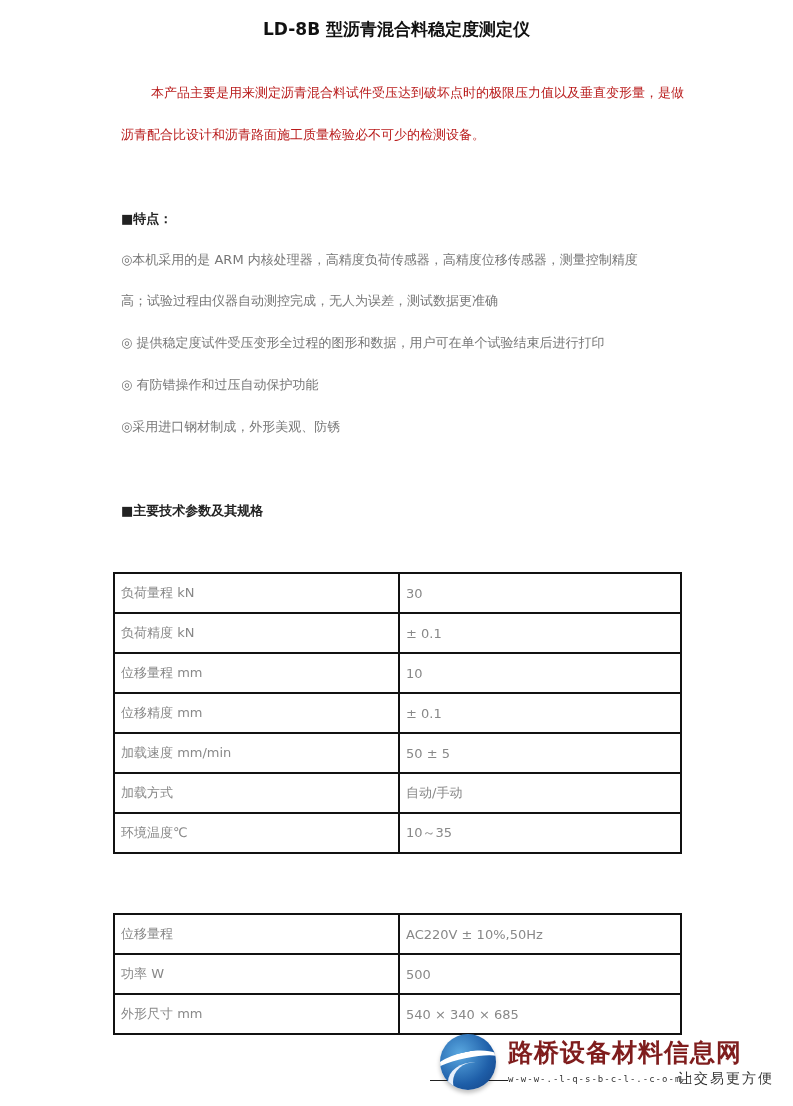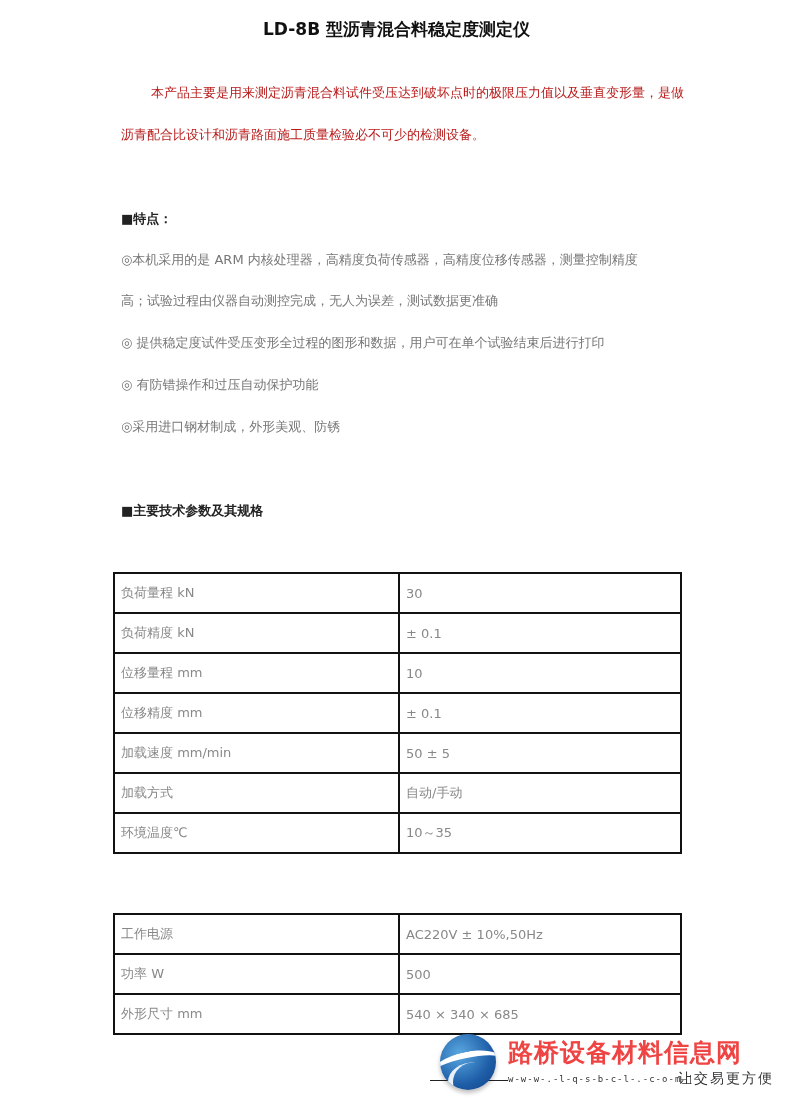--- a/index.html
+++ b/index.html
@@ -74,7 +74,7 @@
 <table class="spec" style="top:913px;">
   <tbody>
       <tr>
-        <td class="k">工作电源</td>
+        <td class="k">位移量程</td>
         <td>AC220V ± 10%,50Hz</td>
       </tr>
   <tr>

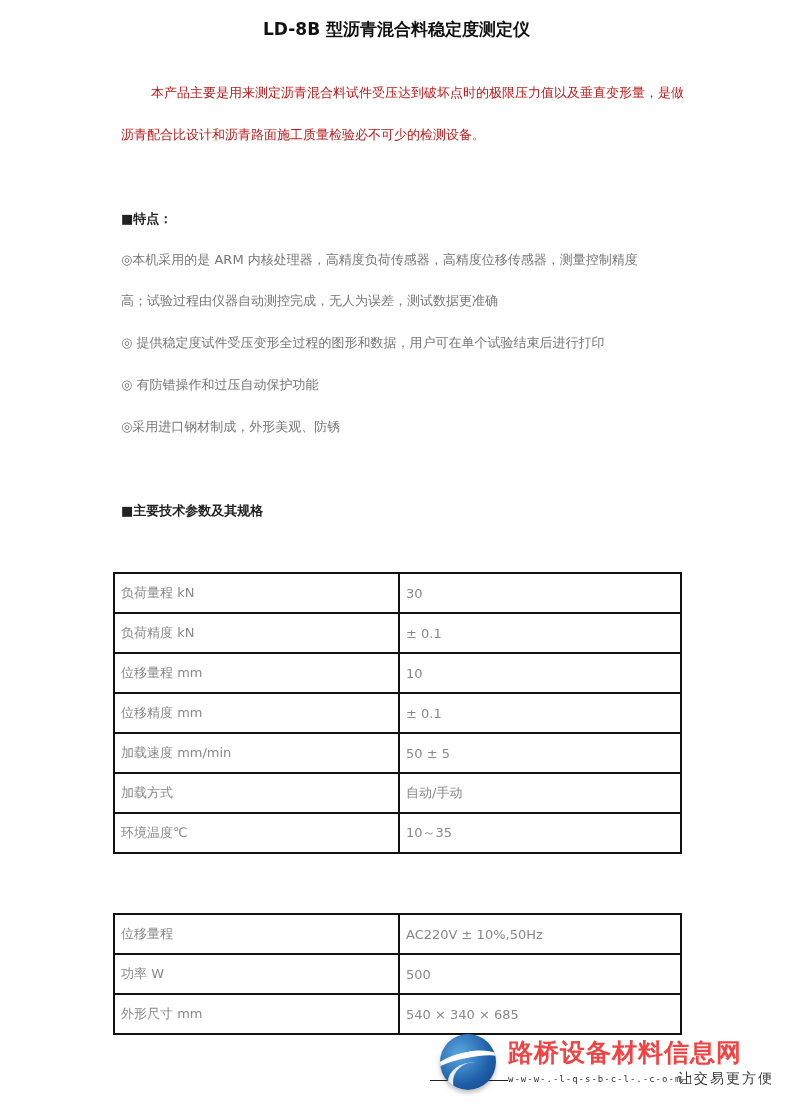--- a/index.html
+++ b/index.html
@@ -17,7 +17,7 @@
     background:radial-gradient(circle at 35% 35%, #5aa8e0, #1e5ea8 60%, #123f80); box-shadow:0 3px 4px rgba(0,0,0,0.25); overflow:hidden; }
   .logo-circle .sw1 { position:absolute; left:-8px; top:18px; width:70px; height:22px; border-top:6px solid #fff; border-radius:50%; transform:rotate(-12deg); }
   .logo-circle .sw2 { position:absolute; left:8px; top:28px; width:50px; height:40px; border-left:5px solid #e8f0fb; border-radius:50%; }
-  .logo-name { position:absolute; left:68px; top:2px; font-family:"DejaVu Serif", serif; font-size:25px; font-weight:bold; color:#ef4444; letter-spacing:1px; white-space:nowrap; }
+  .logo-name { position:absolute; left:68px; top:2px; font-family:"DejaVu Serif", serif; font-size:25px; font-weight:bold; color:#7f1d1d; letter-spacing:1px; white-space:nowrap; }
   .logo-url { position:absolute; left:68px; top:40px; font-size:9px; color:#333; white-space:nowrap; letter-spacing:1px; font-family:"DejaVu Sans Mono", monospace; }
   .logo-slogan { position:absolute; left:238px; top:36px; font-size:14px; color:#333; white-space:nowrap; letter-spacing:2px; }
   .logo-line { position:absolute; left:-10px; top:46px; width:78px; border-top:1px solid #222; }

